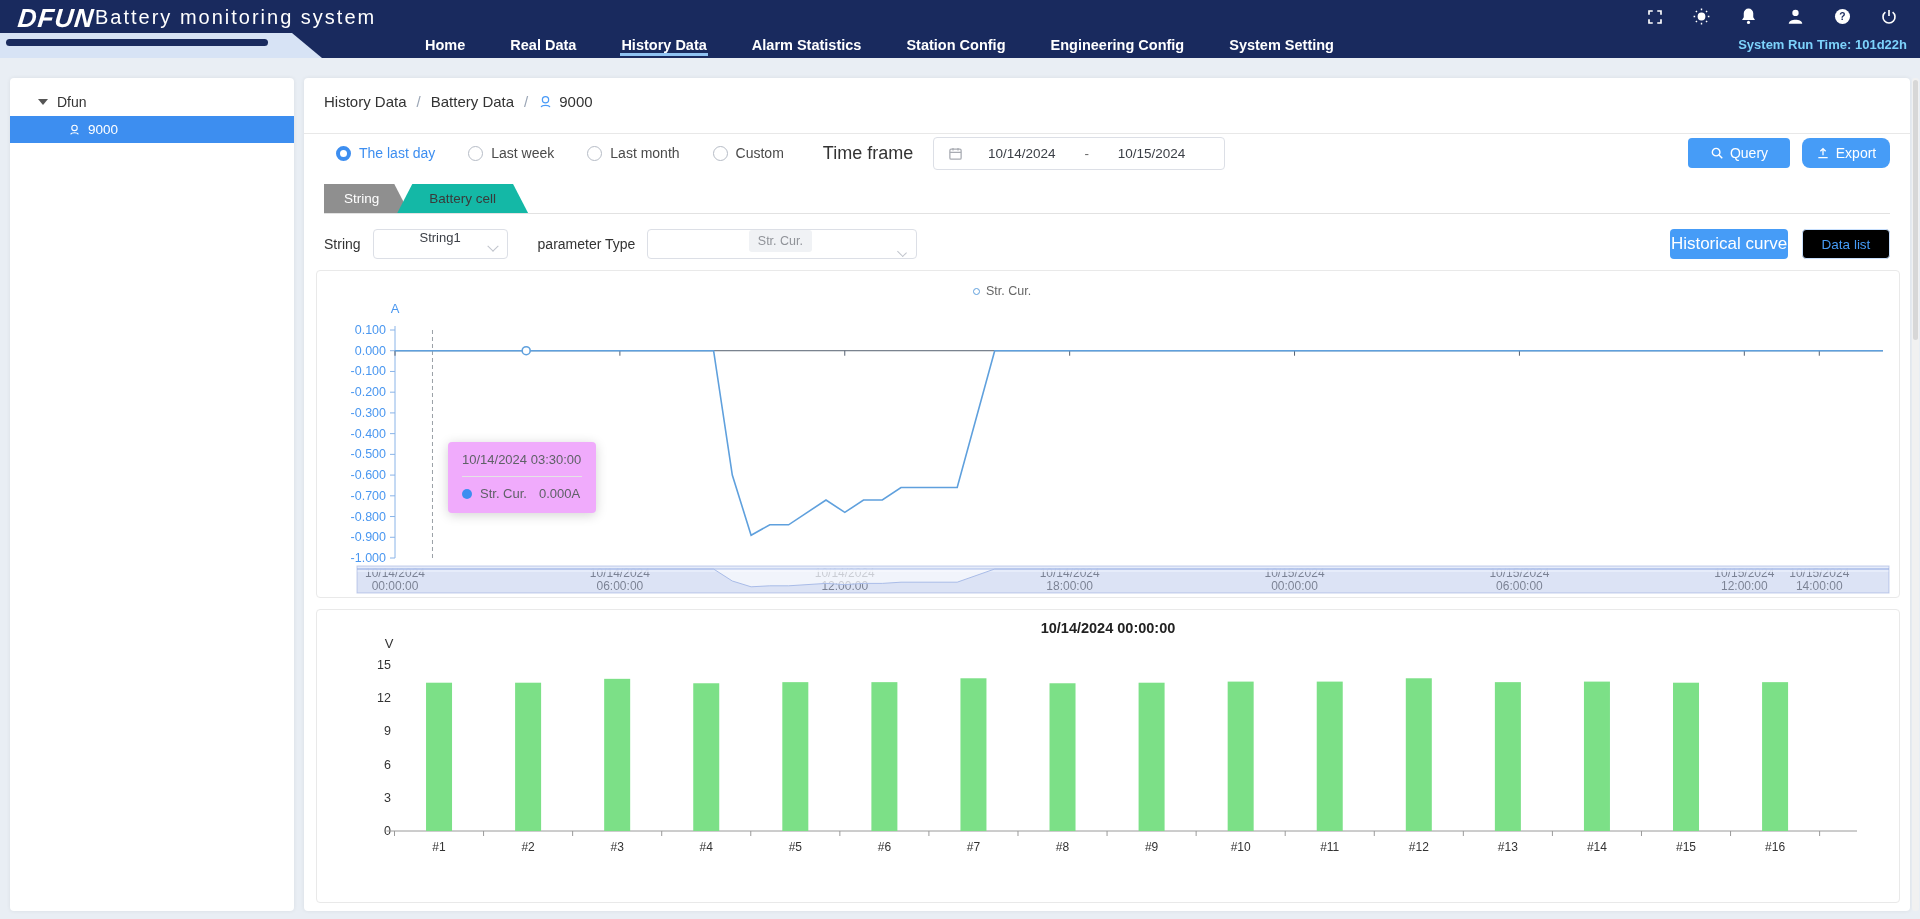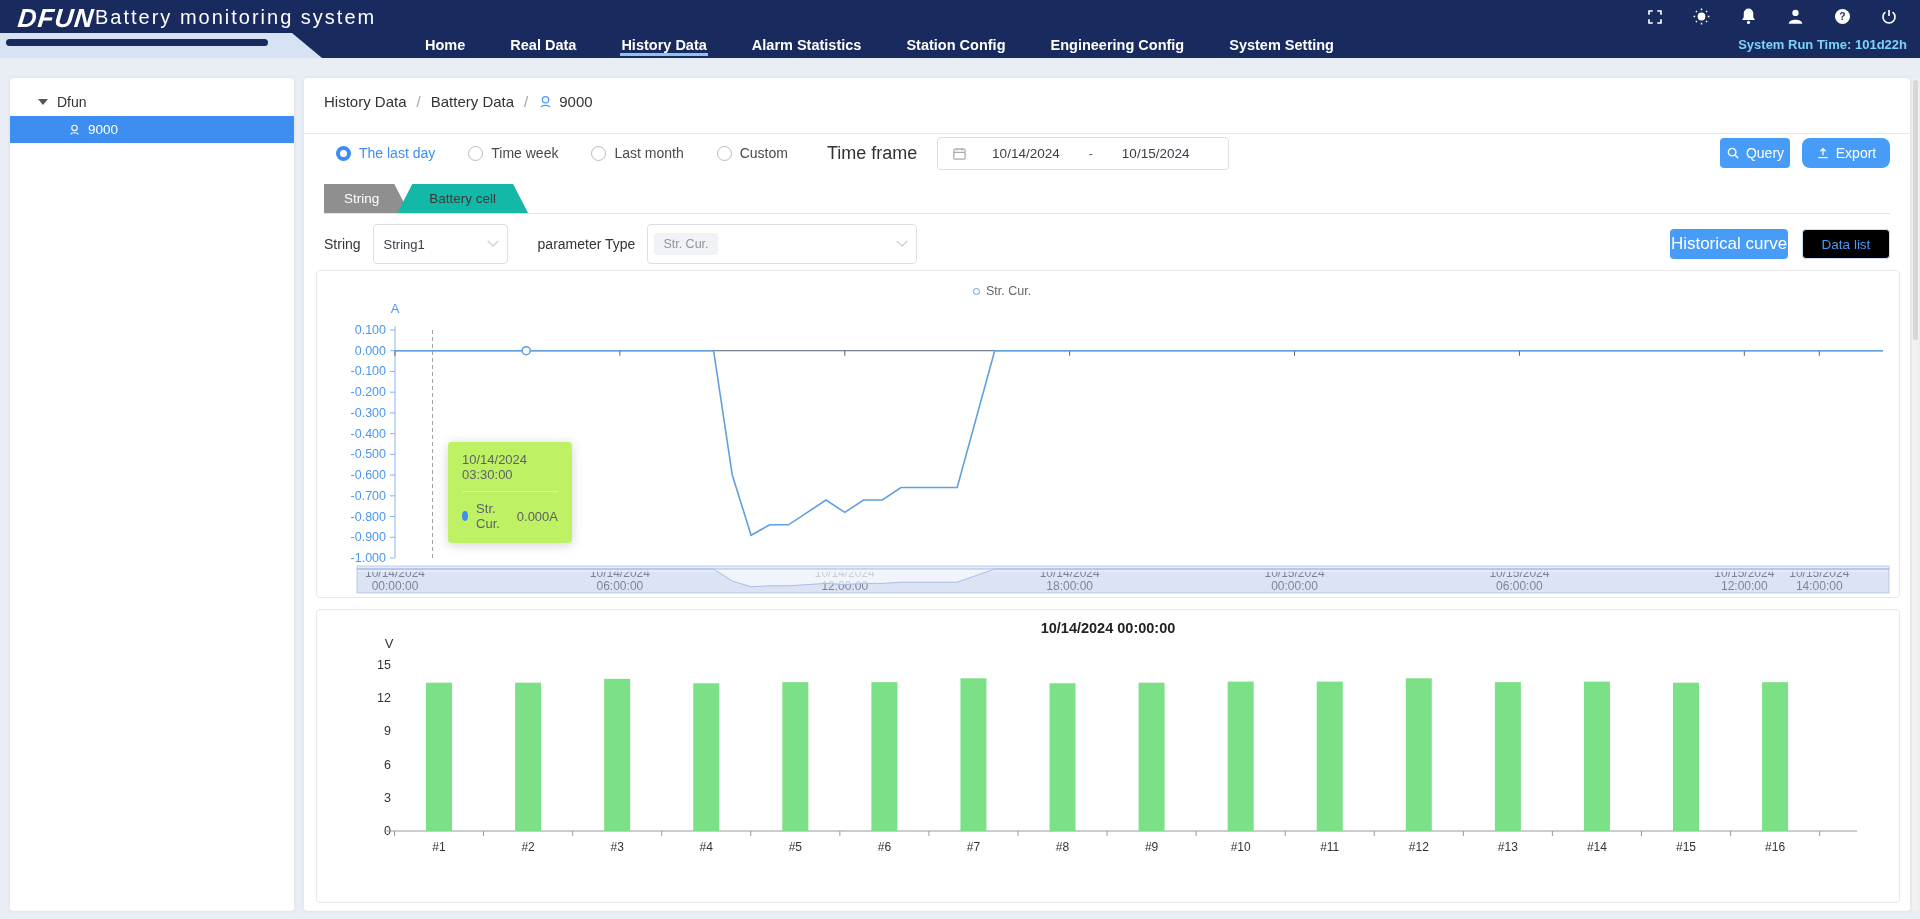--- a/index.html
+++ b/index.html
@@ -200,7 +200,7 @@
     </div>
     <div class="radio-opt">
       <span class="radio"></span>
-      <span>Time week</span>
+      <span>Last week</span>
     </div>
     <div class="radio-opt">
       <span class="radio"></span>

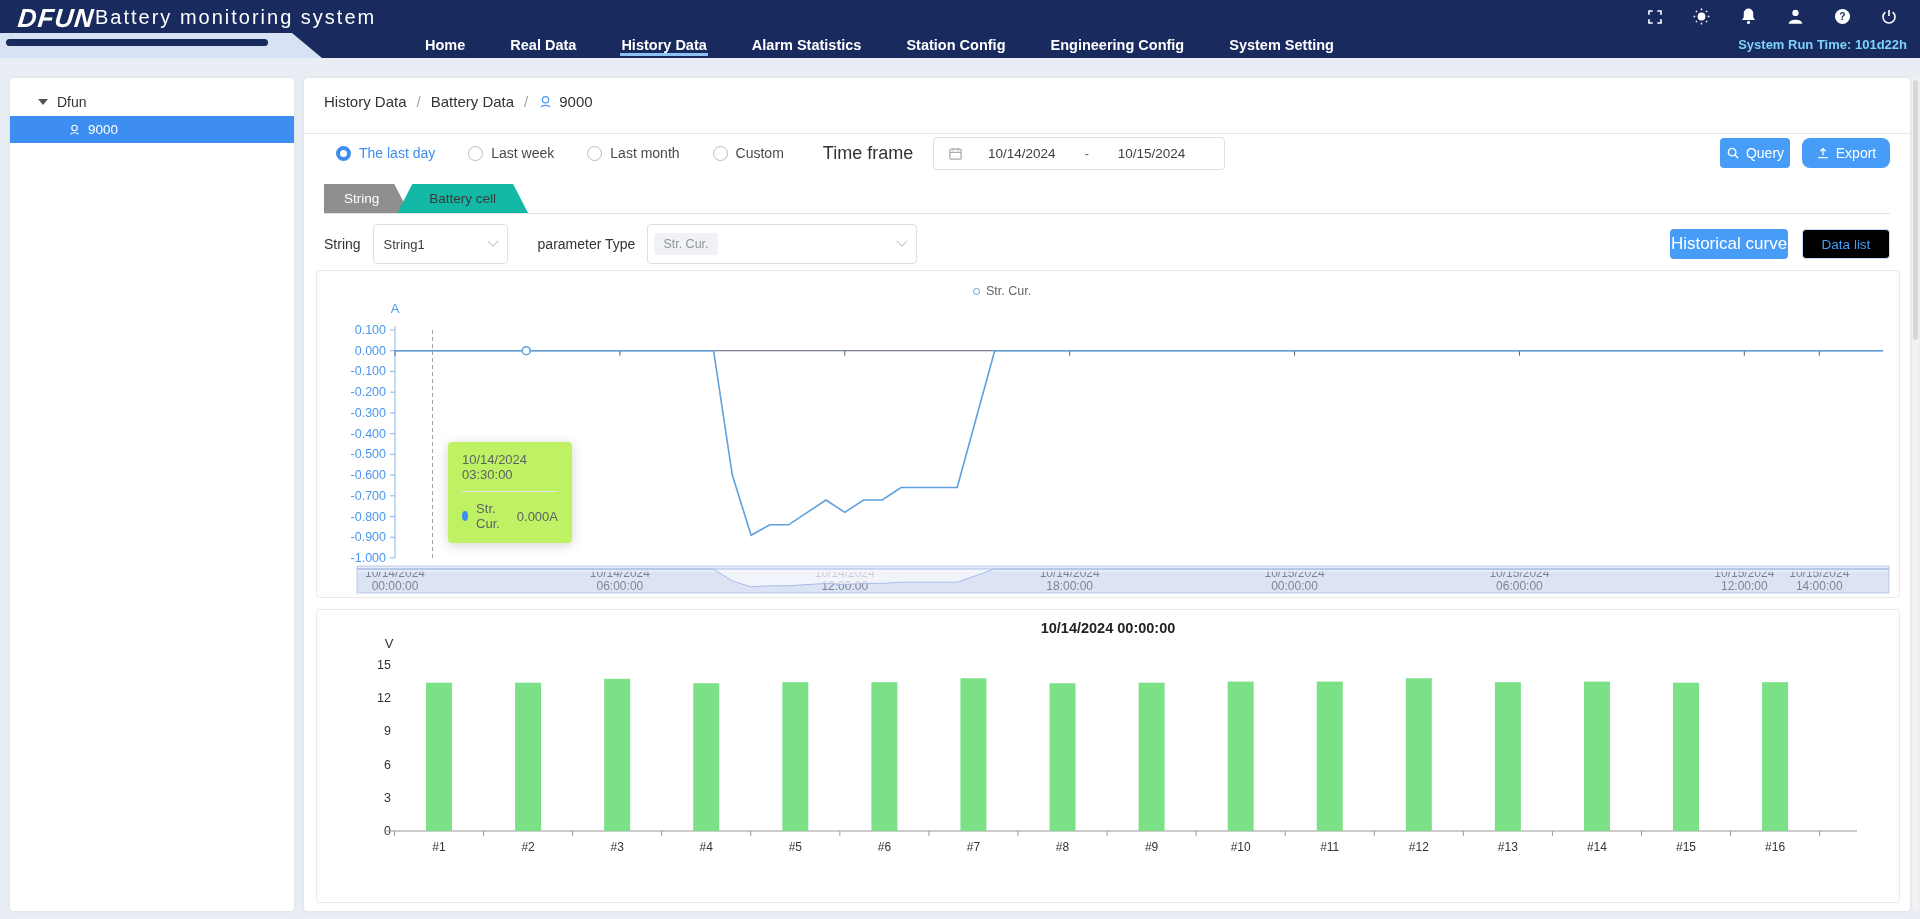--- a/index.html
+++ b/index.html
@@ -54,7 +54,7 @@
   .btn { height:30px; border:none; border-radius:4px; background:#469cf7; color:#fff; font-size:14px;
     display:flex; align-items:center; justify-content:center; gap:6px; cursor:pointer;
     font-family:"Liberation Sans",sans-serif; }
-  .btn.query { width:70px; margin-left:auto; }
+  .btn.query { width:102px; margin-left:auto; }
   .btn.export { width:88px; margin-left:12px;border-radius:8px; }
 
   .tabsrow { position:absolute; left:20px; top:107px; width:1566px; height:29px; border-bottom:1px solid #e2e2e2;

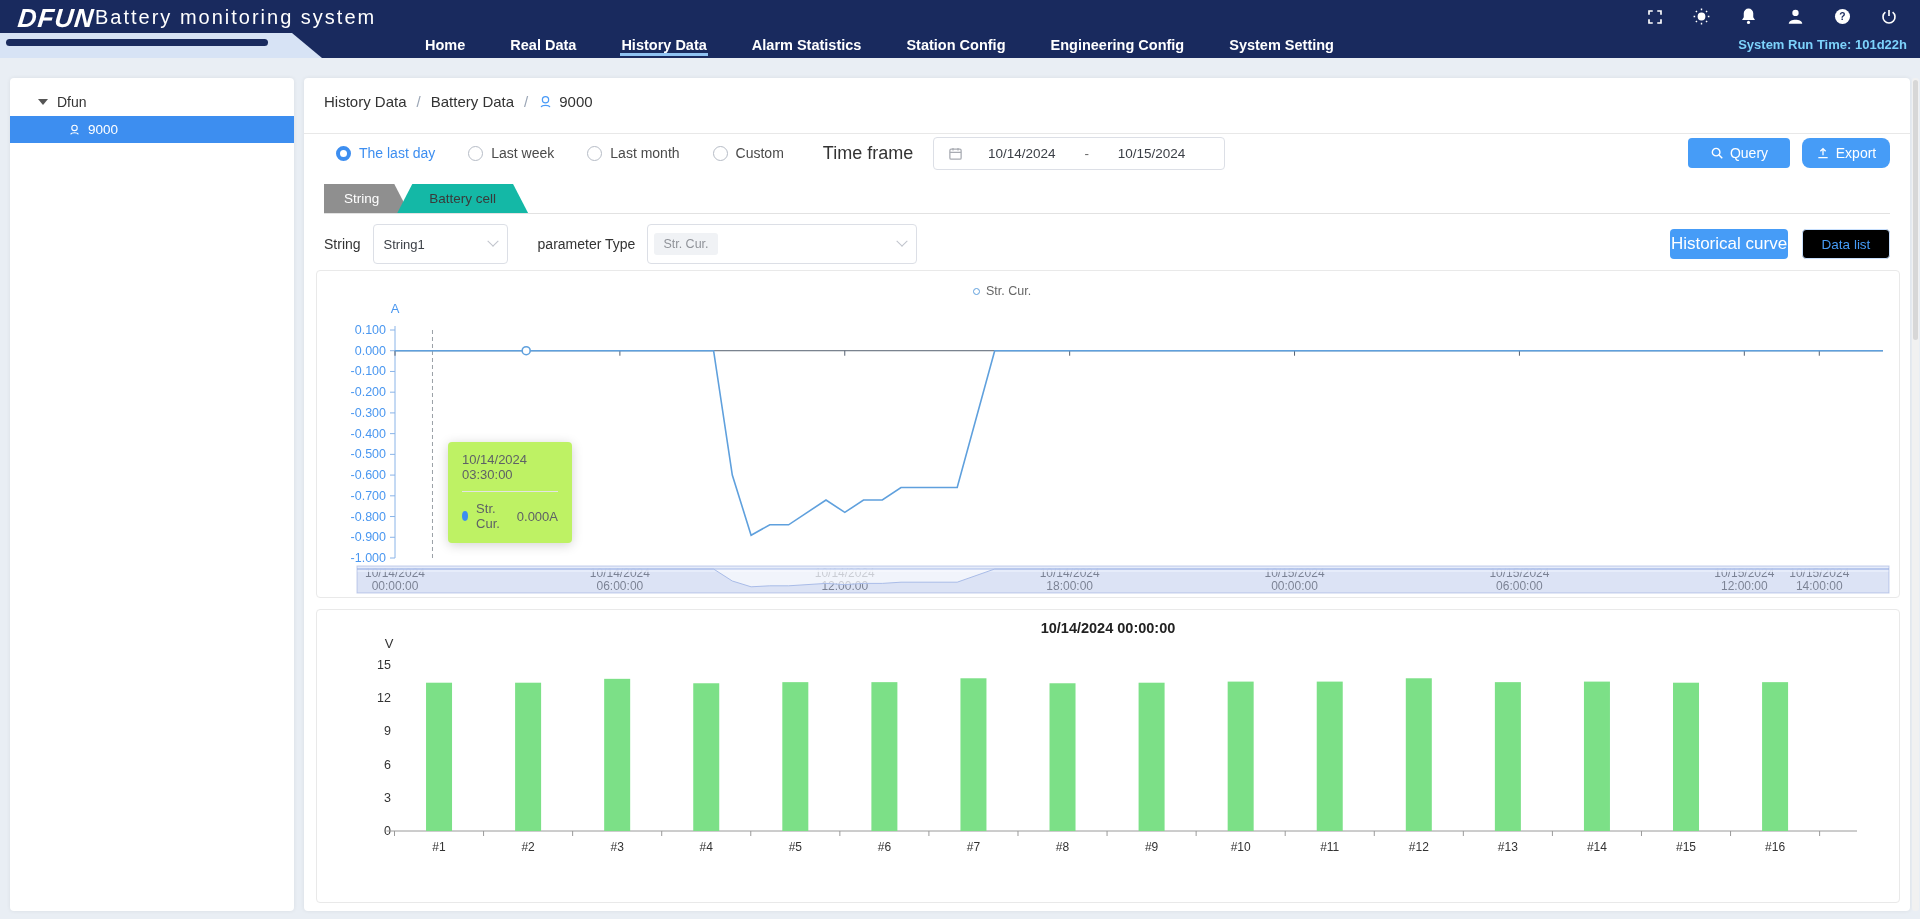--- a/index.html
+++ b/index.html
@@ -67,8 +67,8 @@
 
   .stringrow { position:absolute; left:20px; top:150px; width:1566px; height:32px; display:flex; align-items:center; }
   .lab { font-size:14px; color:#333; }
-  .select { height:40px; background:#fff; border:1px solid #dcdfe6; border-radius:4px; display:flex;
-    align-items:center; cursor:pointer; }
+  .select { height:30px; background:#fff; border:1px solid #dcdfe6; border-radius:4px; display:flex;
+    align-items:center; cursor:pointer;flex-direction:column; }
   .select.s1 { width:135px; margin-left:12px; padding:0 10px; font-size:13px; color:#3b3f46; }
   .select.s2 { width:270px; margin-left:12px; padding:0 10px 0 6px; }
   .chev { width:8px; height:8px; border-right:1.5px solid #c0c4cc; border-bottom:1.5px solid #c0c4cc;

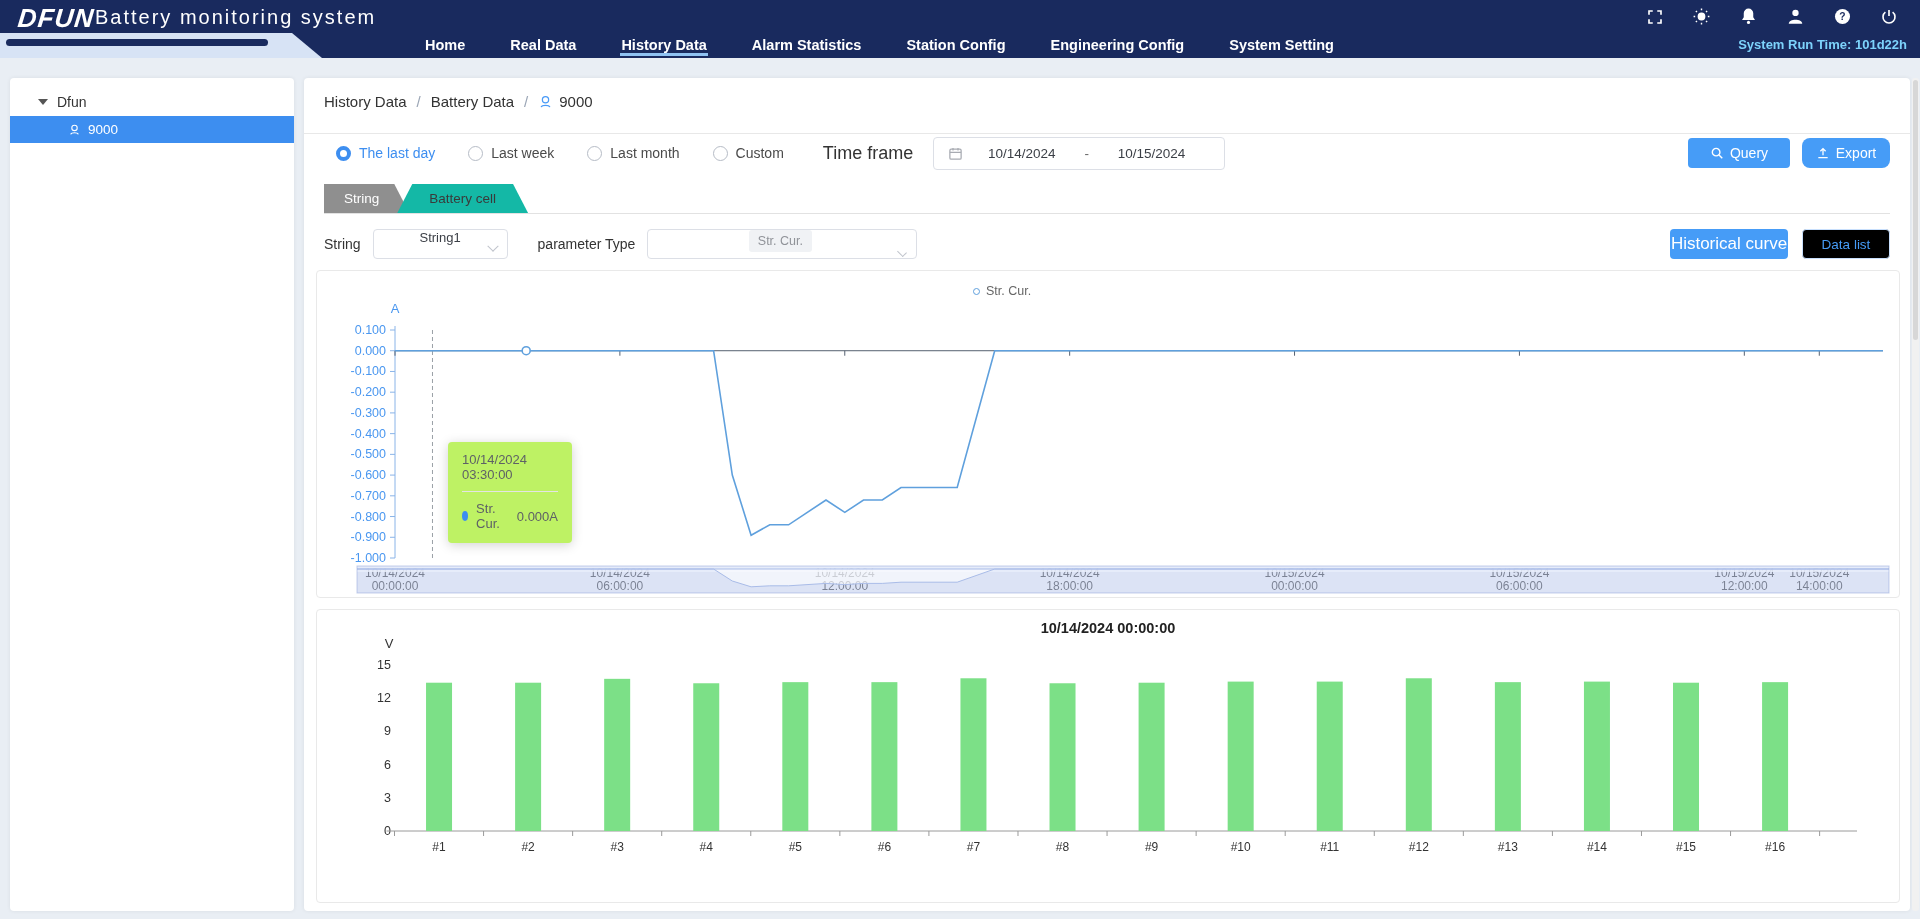--- a/index.html
+++ b/index.html
@@ -85,7 +85,7 @@
   .legend { position:absolute; left:656px; top:13px; display:flex; align-items:center; gap:6px;
     font-size:12.5px; color:#666; cursor:pointer; }
   .legend .ldot { width:7px; height:7px; border:1.6px solid #5fa0dd; border-radius:50%; background:#fff; }
-  .tooltip { position:absolute; left:131px; top:171px; width:124px; background:#bef264; border-radius:4px;
+  .tooltip { position:absolute; left:131px; top:171px; width:148px; background:#f0abfc; border-radius:4px;
     box-shadow:0 2px 12px rgba(0,0,0,.18); padding:10px 14px 12px; z-index:3; }
   .tooltip .tt-title { font-size:13px; color:#5e6166; }
   .tooltip .tt-div { border-top:1px solid #e4e4e4; margin:9px 0; }

